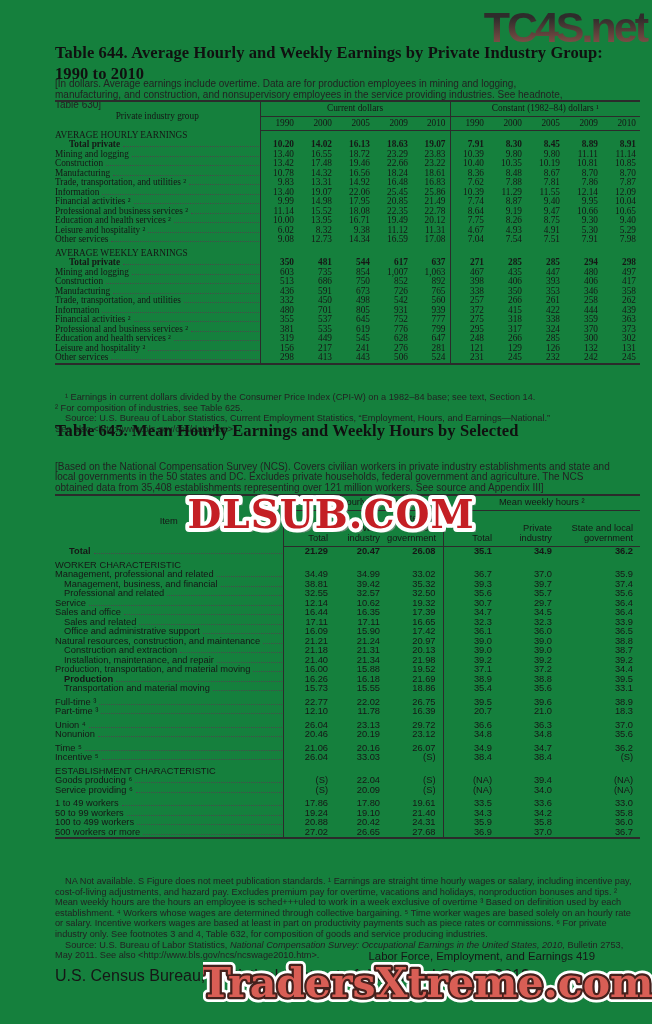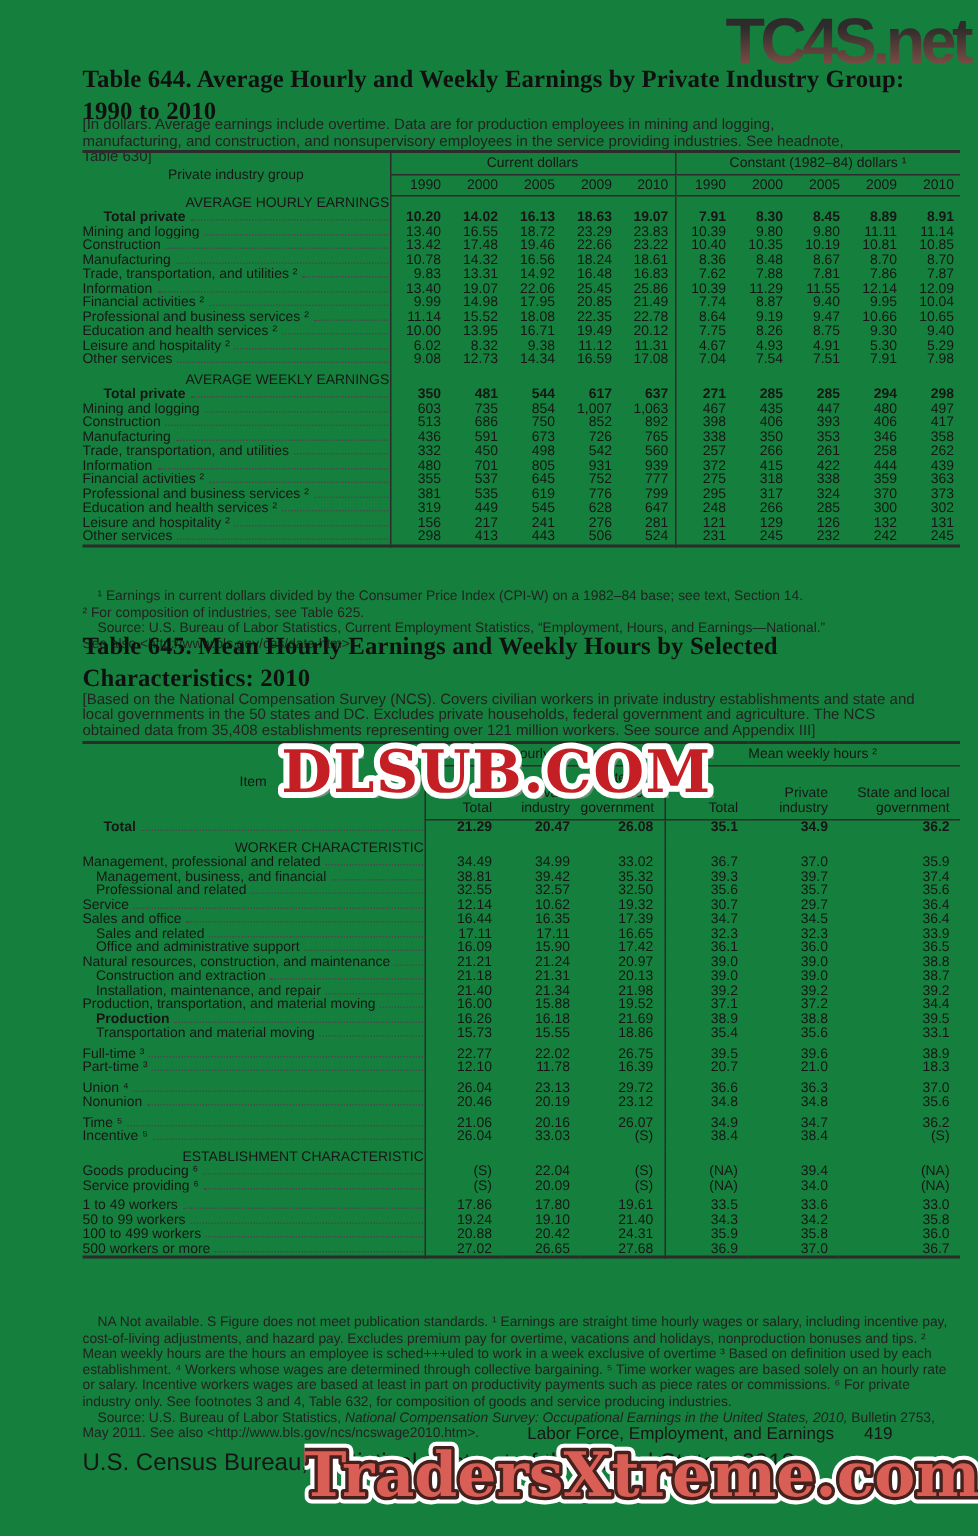--- a/index.html
+++ b/index.html
@@ -58,7 +58,7 @@
 
   <div class="block headnote" style="top:79px; width:528px;">[In dollars. Average earnings include overtime. Data are for production employees in mining and logging, manufacturing, and construction, and nonsupervisory employees in the service providing industries. See headnote, Table 630]</div>
 
-  <table class="tbl block" id="t644" style="top:100px;">
+  <table class="tbl block" id="t644" style="top:100px;font-family:Liberation Serif, serif;">
     <colgroup>
       <col style="width:205px">
       <col style="width:38px">

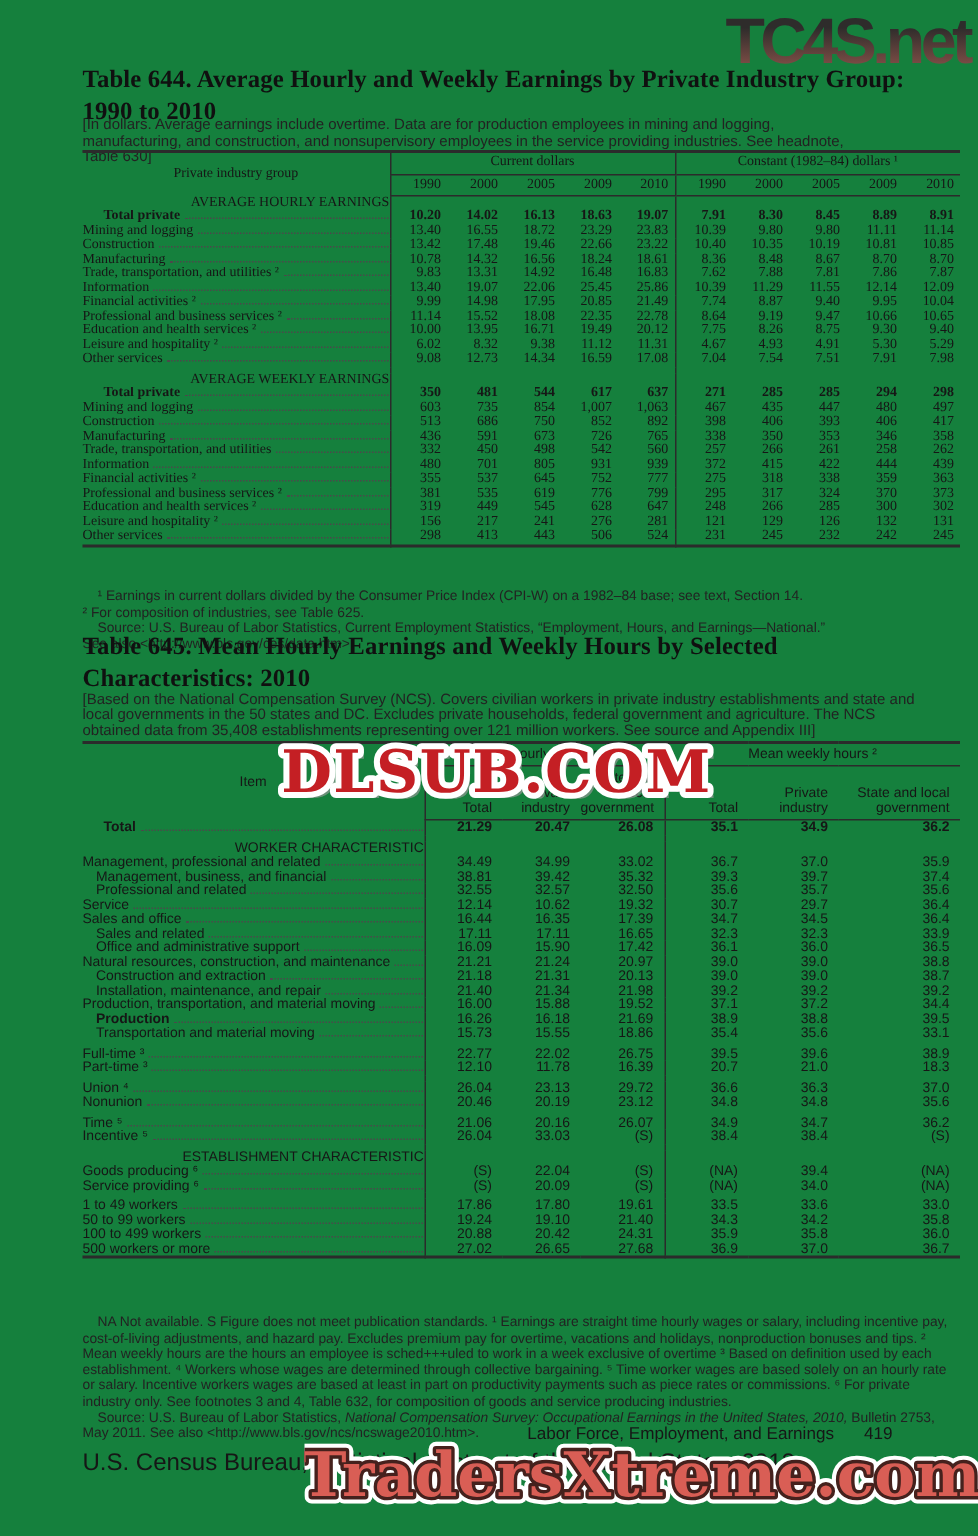--- a/index.html
+++ b/index.html
@@ -24,7 +24,7 @@
   #t644 thead tr.subhead th { padding-top:2px; padding-bottom:2px; }
   #t645 thead tr.subhead th { padding-top:2px; padding-bottom:3px; line-height:10.3px; }
   .vline { border-left:1px solid #2b2b2b; }
-  td.sec-head { text-align:right; padding-top:1px; }
+  td.sec-head { text-align:left; padding-top:1px; }
   tr.gap td { height:4px; line-height:4px; font-size:2px; }
   tr.bold td, tr.bold .lbl { font-weight:bold; }
   .sw { display:flex; align-items:baseline; overflow:hidden; }

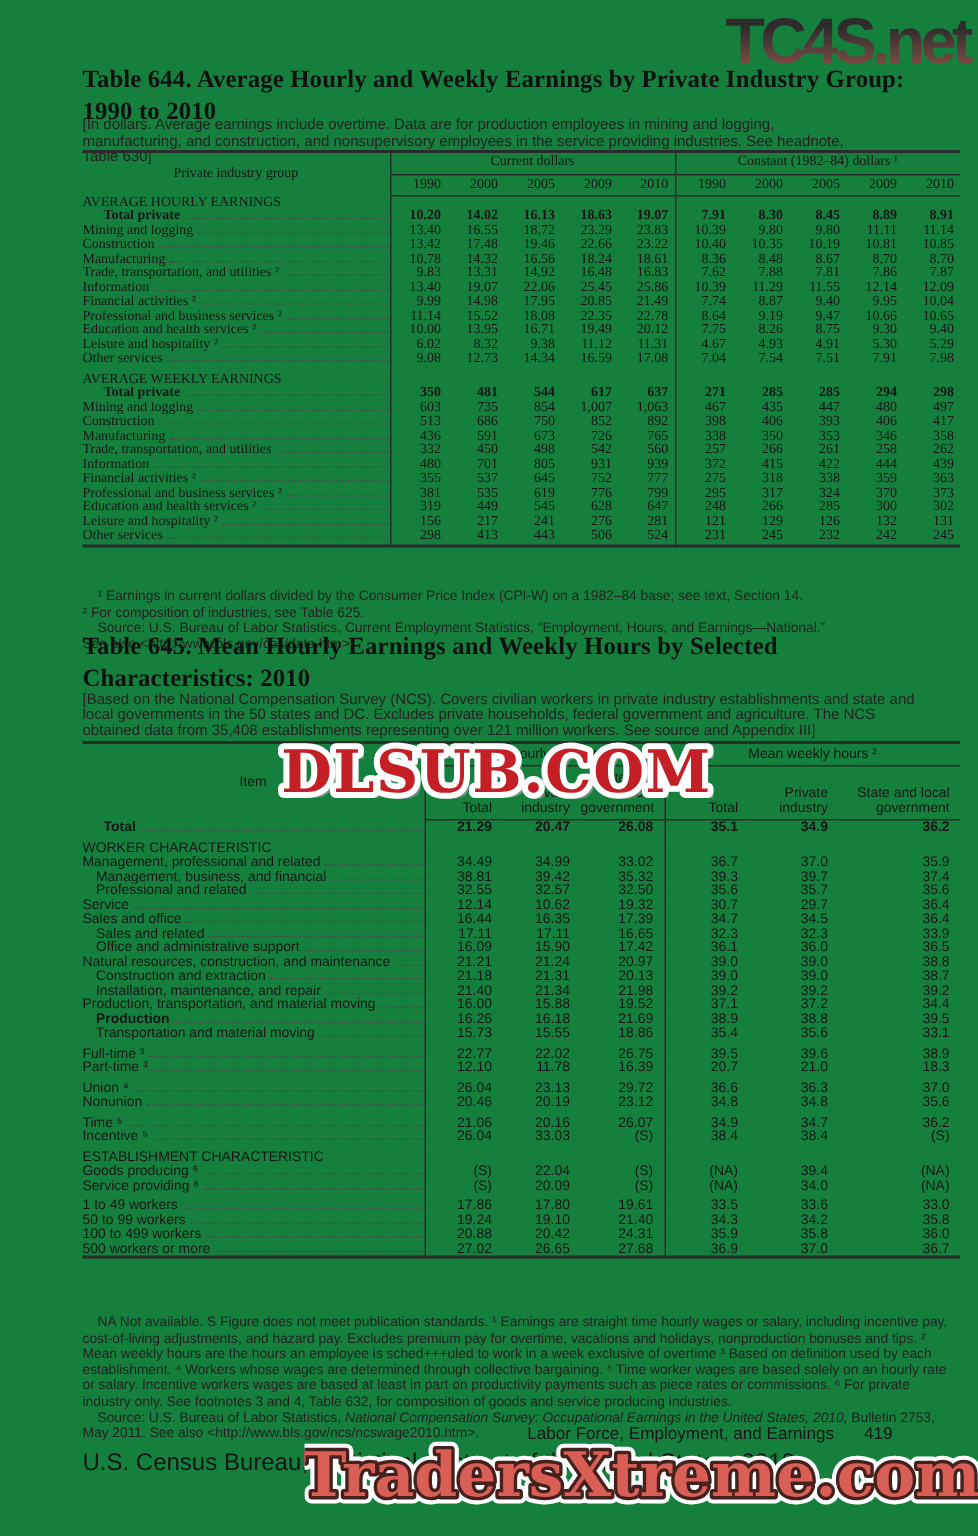--- a/index.html
+++ b/index.html
@@ -539,7 +539,6 @@
 
   <div class="block tbl-title" style="top:420px;">
     <div>Table 645. Mean Hourly Earnings and Weekly Hours by Selected</div>
-    <div>Characteristics: 2010</div>
   </div>
 
   <div class="block headnote" style="top:462px; width:560px; line-height:10.3px;">[Based on the National Compensation Survey (NCS). Covers civilian workers in private industry establishments and state and local governments in the 50 states and DC. Excludes private households, federal government and agriculture. The NCS obtained data from 35,408 establishments representing over 121 million workers. See source and Appendix III]</div>

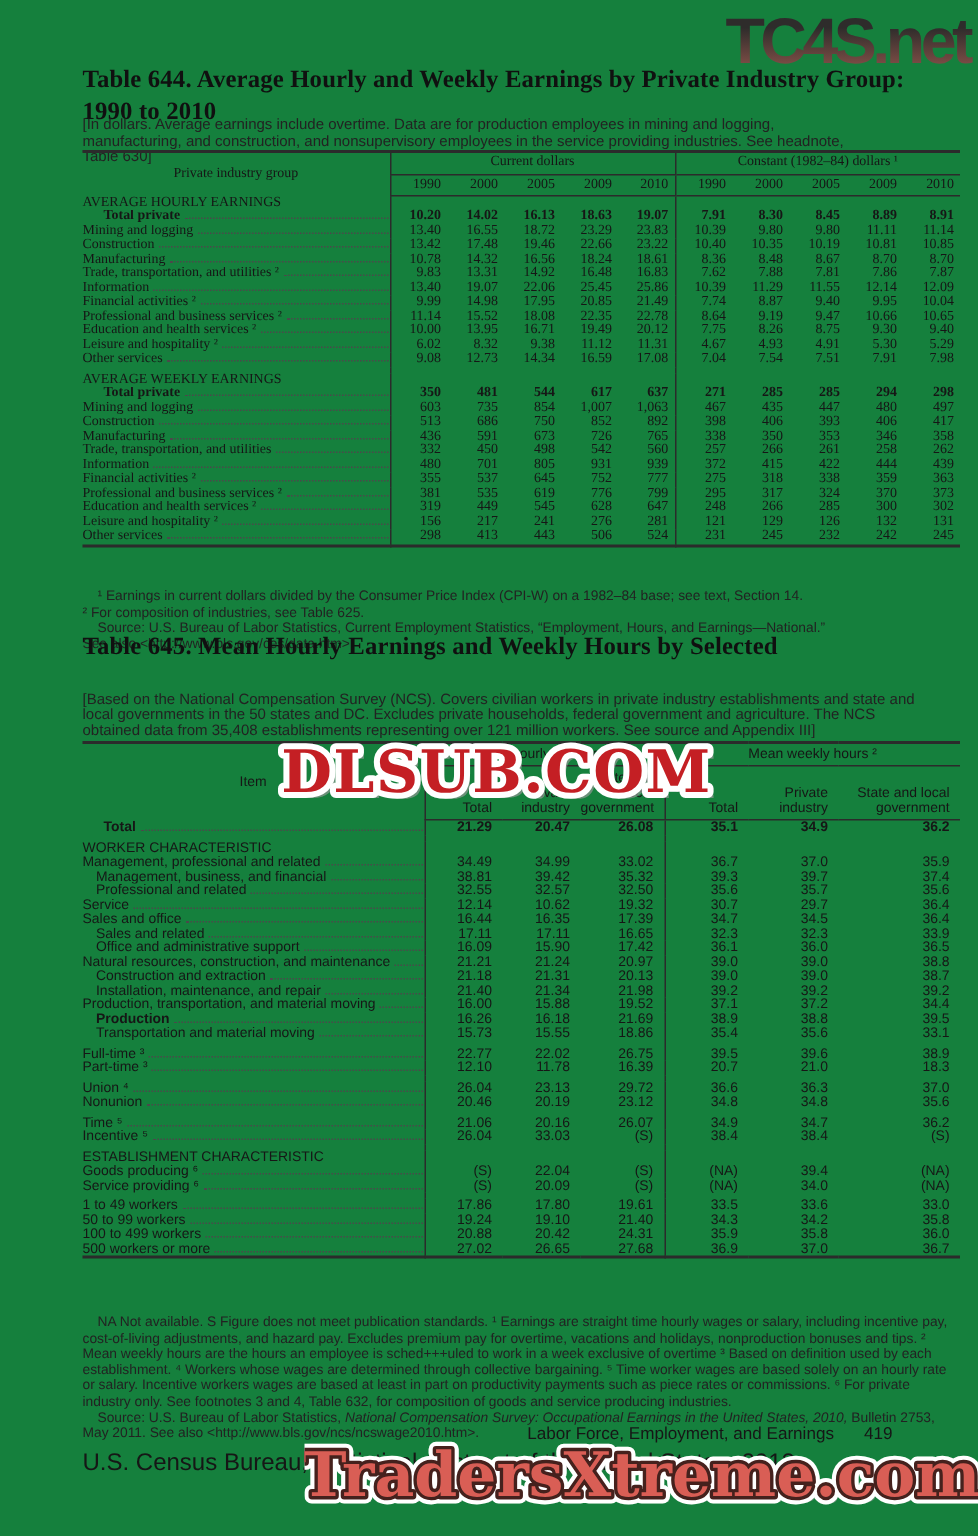--- a/index.html
+++ b/index.html
@@ -38,7 +38,7 @@
   .ital { font-style:italic; }
 
   .footer-right { position:absolute; left:55px; top:950px; width:540px; text-align:right; font-size:11.4px; color:#161616; }
-  .footer-right .pgnum { margin-left:20px; }
+  .footer-right .pgnum { margin-left:3px; }
   .footer-left { position:absolute; left:55px; top:967px; font-size:16px; color:#161616; }
 
   .wm { position:absolute; pointer-events:none; }

